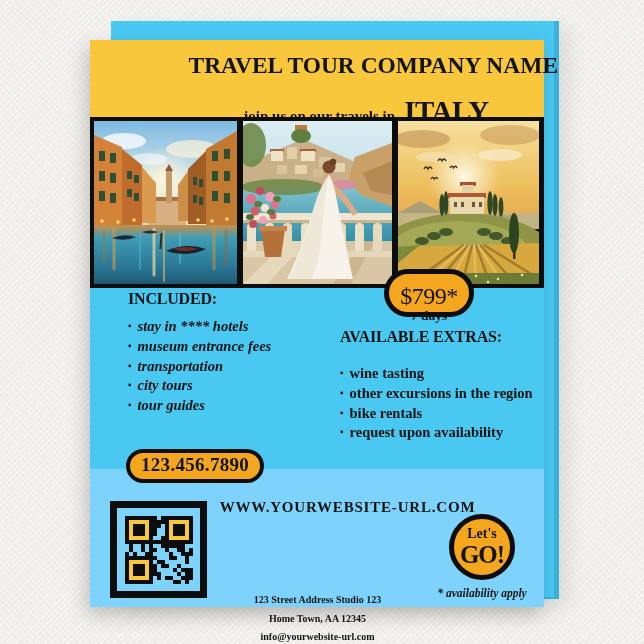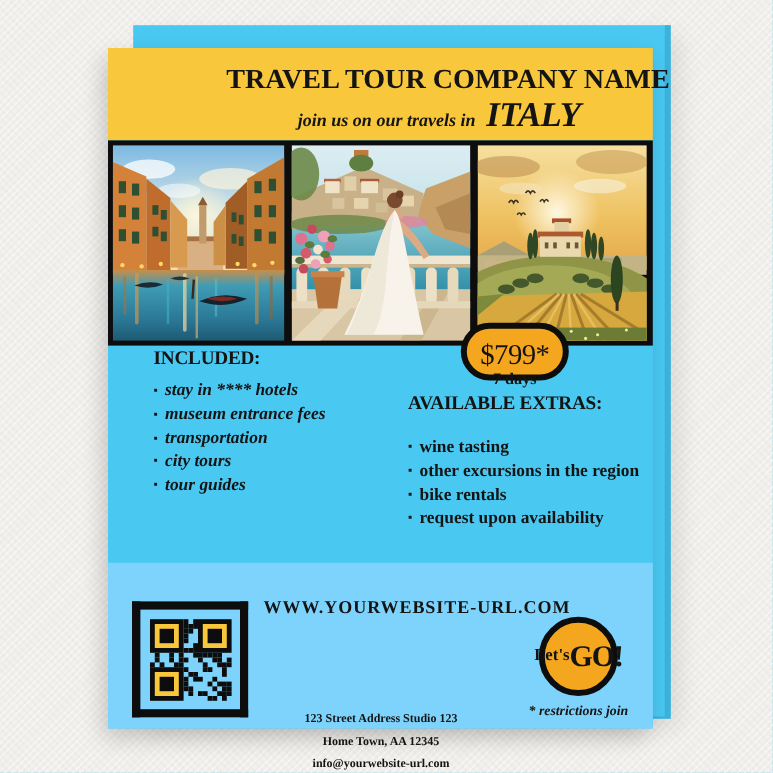--- a/index.html
+++ b/index.html
@@ -36,7 +36,7 @@
   .logo .l2 { font-size:17px; font-weight:bold; letter-spacing:2px; margin:2px 0; }
   .title-wrap { position:absolute; left:102px; top:13px; width:348px; text-align:center; }
   .title-wrap h1 { font-size:23px; font-weight:bold; letter-spacing:0; transform:scaleX(1.02); white-space:nowrap; }
-  .sub-row { display:flex; align-items:baseline; justify-content:center; gap:9px; margin-top:1px;font-style:italic; }
+  .sub-row { display:flex; align-items:baseline; justify-content:center; gap:9px; margin-top:16px; }
   .sub-row .join { font-size:15px; font-weight:bold; }
   .sub-row .dest { font-size:29px; font-weight:bold; letter-spacing:-.5px; }
   

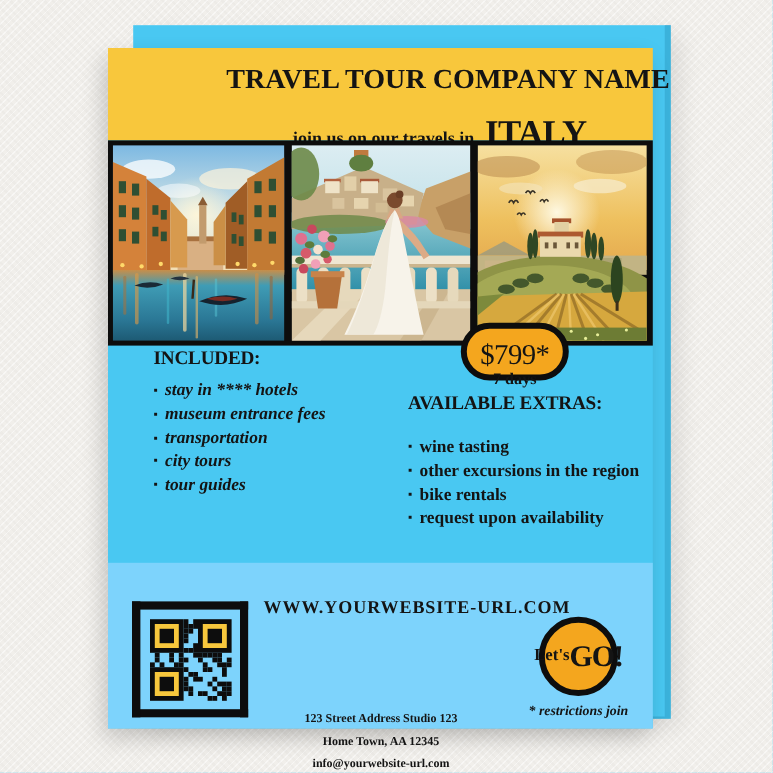--- a/index.html
+++ b/index.html
@@ -366,6 +366,7 @@
     <li>request upon availability</li>
   </ul>
 
+  <div class="phone-pill">123.456.7890</div>
 
   <div class="footer">
     <svg id="qr-svg" class="qr" viewBox="0 0 97 97">

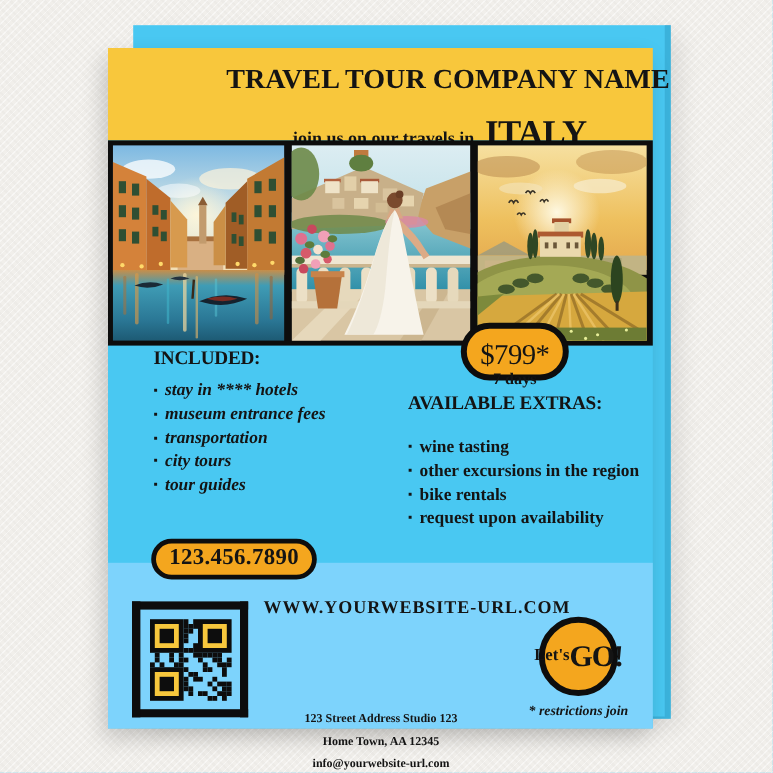--- a/index.html
+++ b/index.html
@@ -77,7 +77,7 @@
   .go-badge {
     position:absolute; left:359px; top:45px; width:66px; height:66px; border-radius:50%;
     background:#F4A61E; border:5px solid #0d0d0d;
-    display:flex; flex-direction:row; align-items:center; justify-content:center; line-height:1;
+    display:flex; flex-direction:column; align-items:center; justify-content:center; line-height:1;
   }
   .go-badge .g1 { font-size:14px; font-weight:bold; }
   .go-badge .g2 { font-size:25px; font-weight:bold; margin-top:1px; letter-spacing:-1px; }

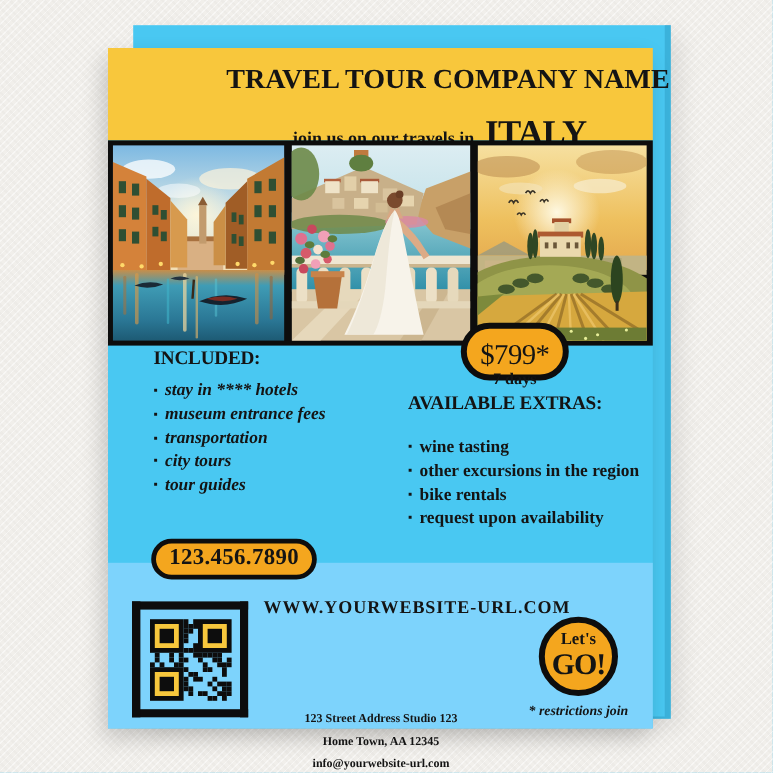--- a/index.html
+++ b/index.html
@@ -462,7 +462,7 @@
       <div class="g1">Let's</div>
       <div class="g2">GO!</div>
     </div>
-    <div class="restrictions">* restrictions join</div>
+    <div class="restrictions">* availability apply</div>
   </div>
 </div>
 

